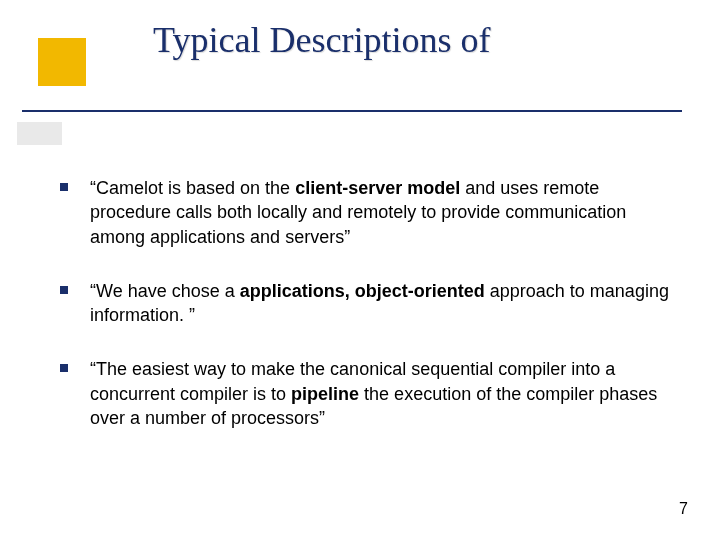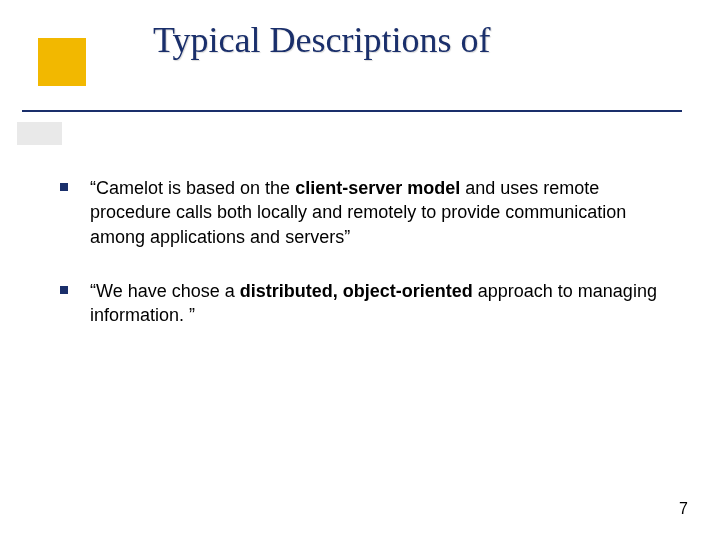--- a/index.html
+++ b/index.html
@@ -106,7 +106,7 @@
   <div class="item">
     <div class="bullet"></div>
     <div class="text">
-      <span>“We have chose a </span><b>distributed, object-oriented</b><span> approach to managing information. ”</span>
+      <span>“We have chose a </span><b>applications, object-oriented</b><span> approach to managing information. ”</span>
     </div>
   </div>
 </div>

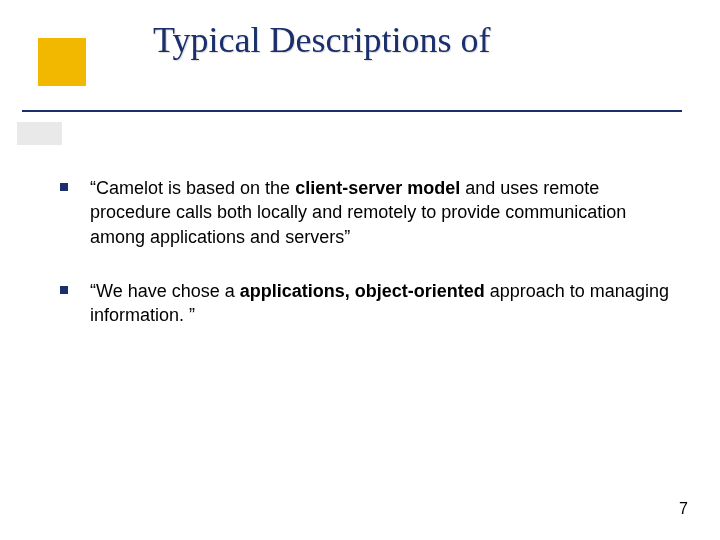--- a/index.html
+++ b/index.html
@@ -109,6 +109,12 @@
       <span>“We have chose a </span><b>applications, object-oriented</b><span> approach to managing information. ”</span>
     </div>
   </div>
+  <div class="item">
+    <div class="bullet"></div>
+    <div class="text">
+      <span>“The easiest way to make the canonical sequential compiler into a concurrent compiler is to </span><b>pipeline</b><span> the execution of the compiler phases over a number of processors”</span>
+    </div>
+  </div>
 </div>
 
 <div class="pagenum">7</div>

